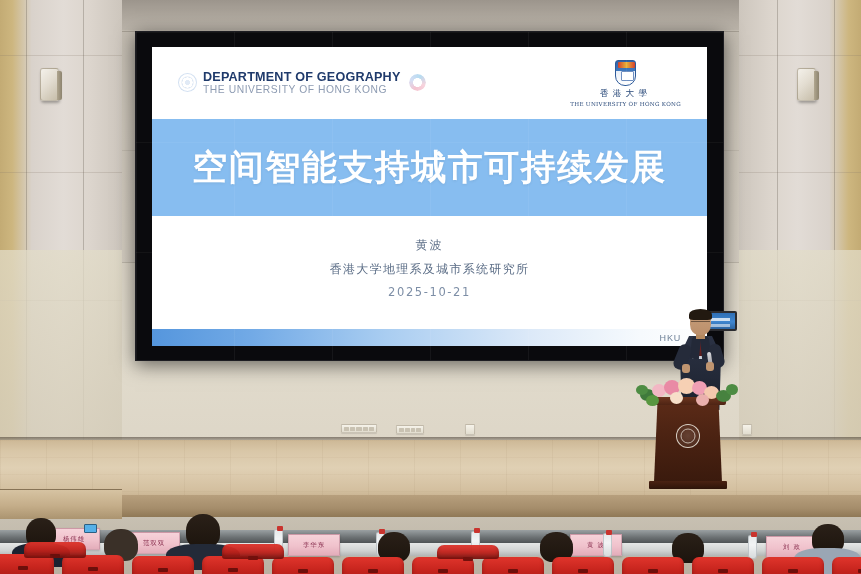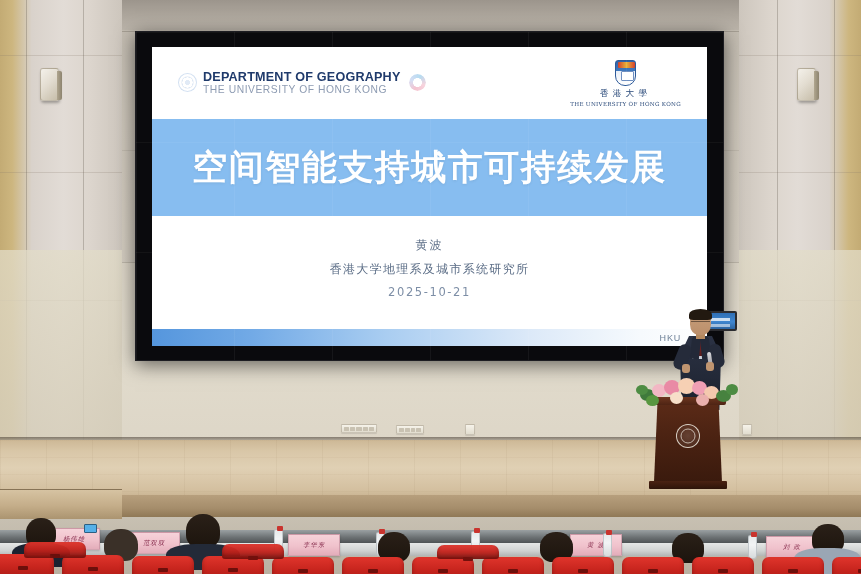--- a/index.html
+++ b/index.html
@@ -347,7 +347,7 @@
 
   
   .audience {
-    position:absolute; left:0; top:510px; width:861px; height:64px; z-index:20;font-style:italic;
+    position:absolute; left:0; top:510px; width:861px; height:64px; z-index:20;
   }
   .table-strip {
     position:absolute; left:0; top:20px; width:861px; height:16px;

